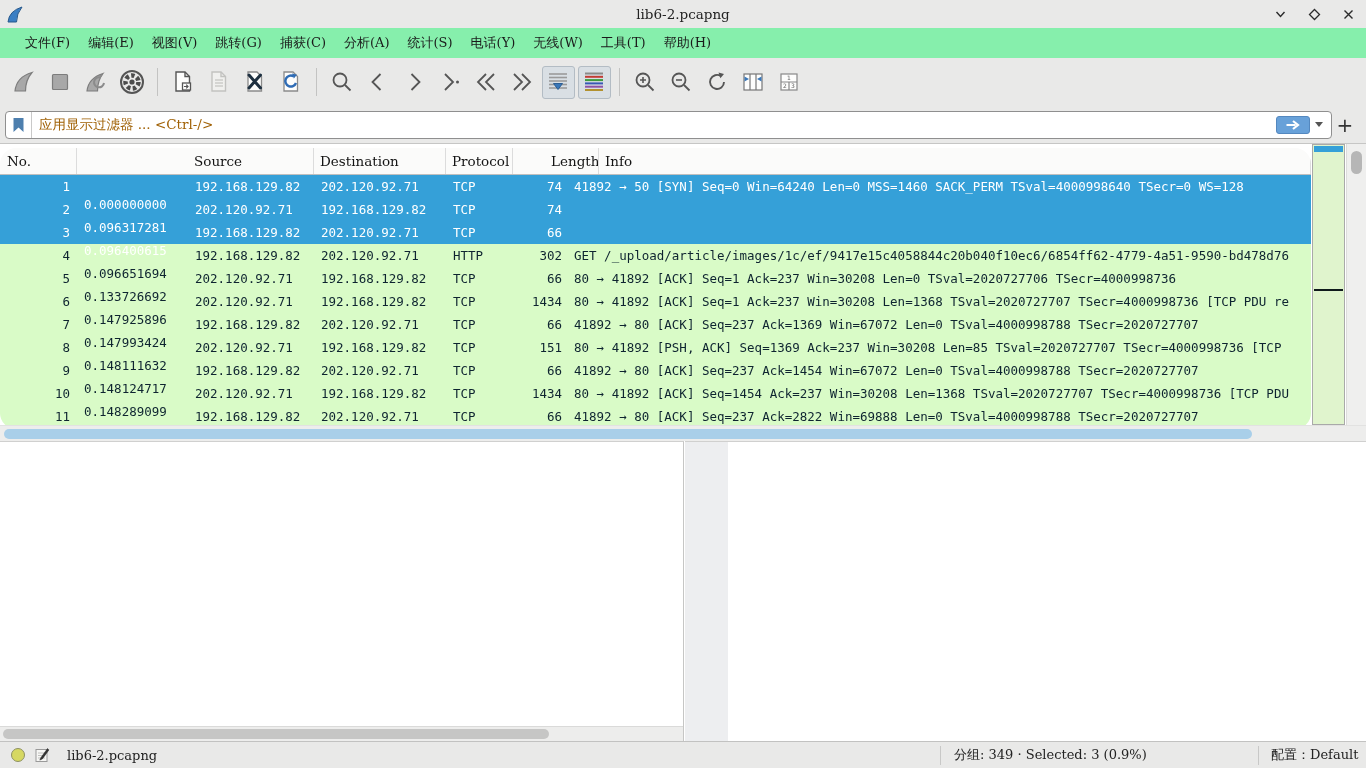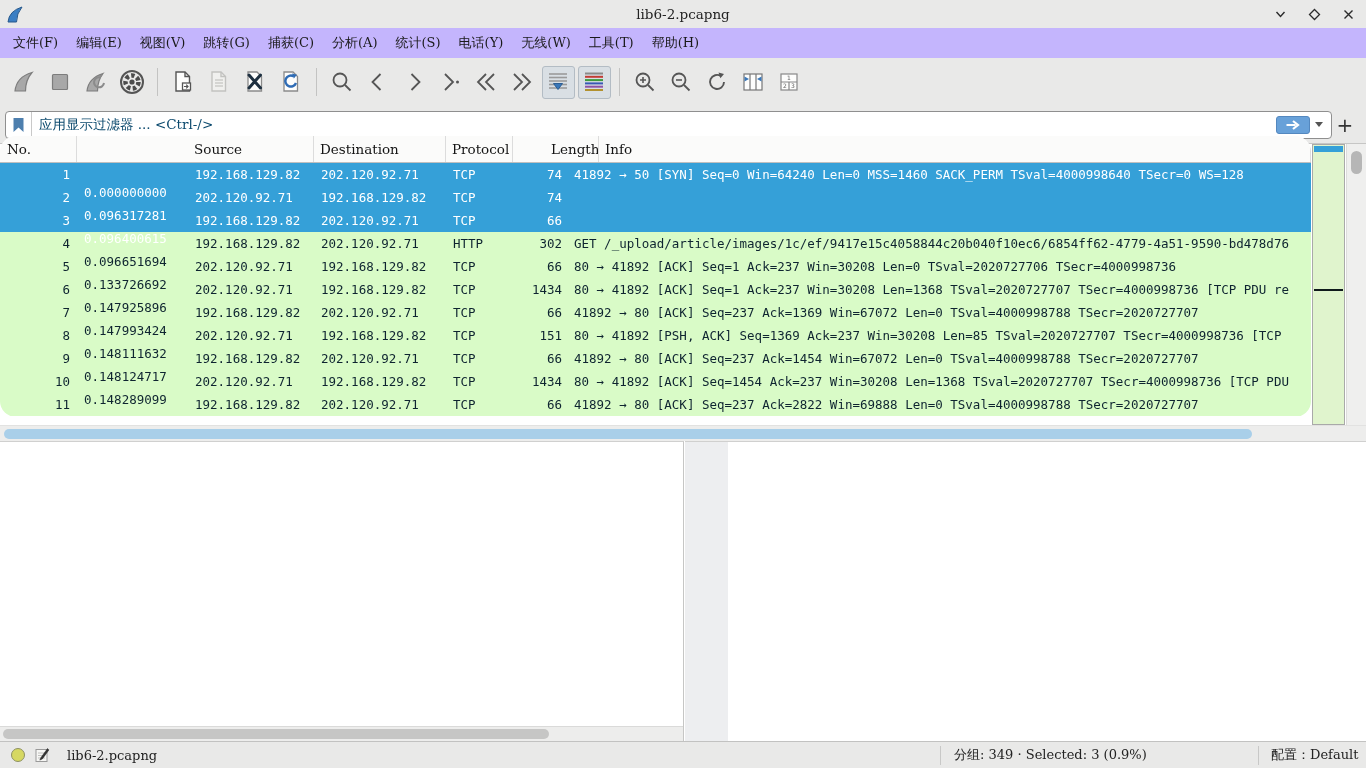--- a/index.html
+++ b/index.html
@@ -18,7 +18,7 @@
 
   
   .menubar { position:absolute; top:28px; left:0; width:1366px; height:30px;
-    background:#c4b5fd; display:flex; align-items:center; padding-left:4px;
+    background:#86efac; display:flex; align-items:center; padding-left:16px;
     font-size:13px; }
   .menu-item { padding:5px 9px; white-space:nowrap; }
 

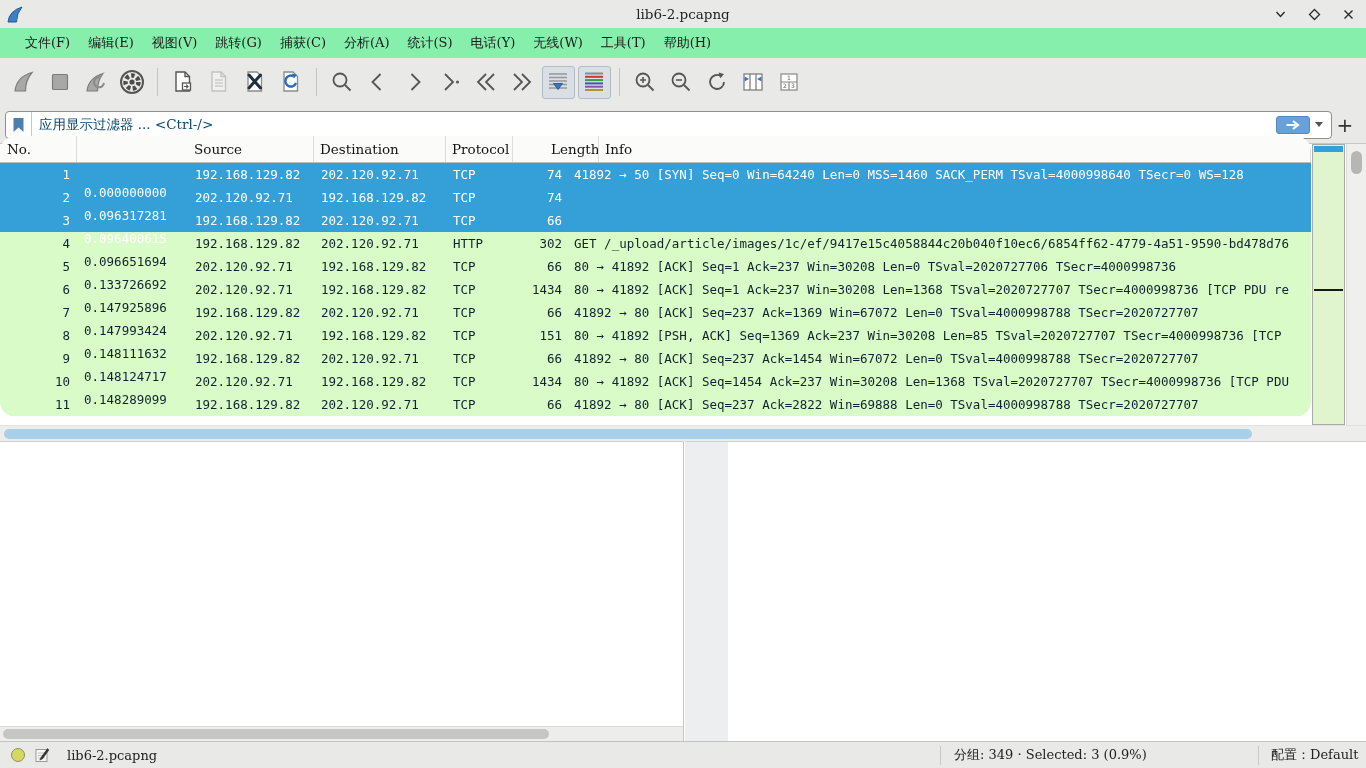--- a/index.html
+++ b/index.html
@@ -38,7 +38,7 @@
     border-radius:4px; display:flex; align-items:center; overflow:hidden; }
   .bookmark-box { width:26px; height:100%; display:flex; align-items:center;
     justify-content:center; border-right:1px solid #c9c9c9; }
-  .filter-placeholder { flex:1; padding-left:7px; font-size:13.5px; color:#0c4a6e;
+  .filter-placeholder { flex:1; padding-left:7px; font-size:13.5px; color:#a16207;
     white-space:nowrap; overflow:hidden; }
   .filter-caret-edge { height:100%; display:flex; align-items:center; }
   .apply-btn { width:34px; height:18px; background:#68a1d9; border:1px solid #5488bf;

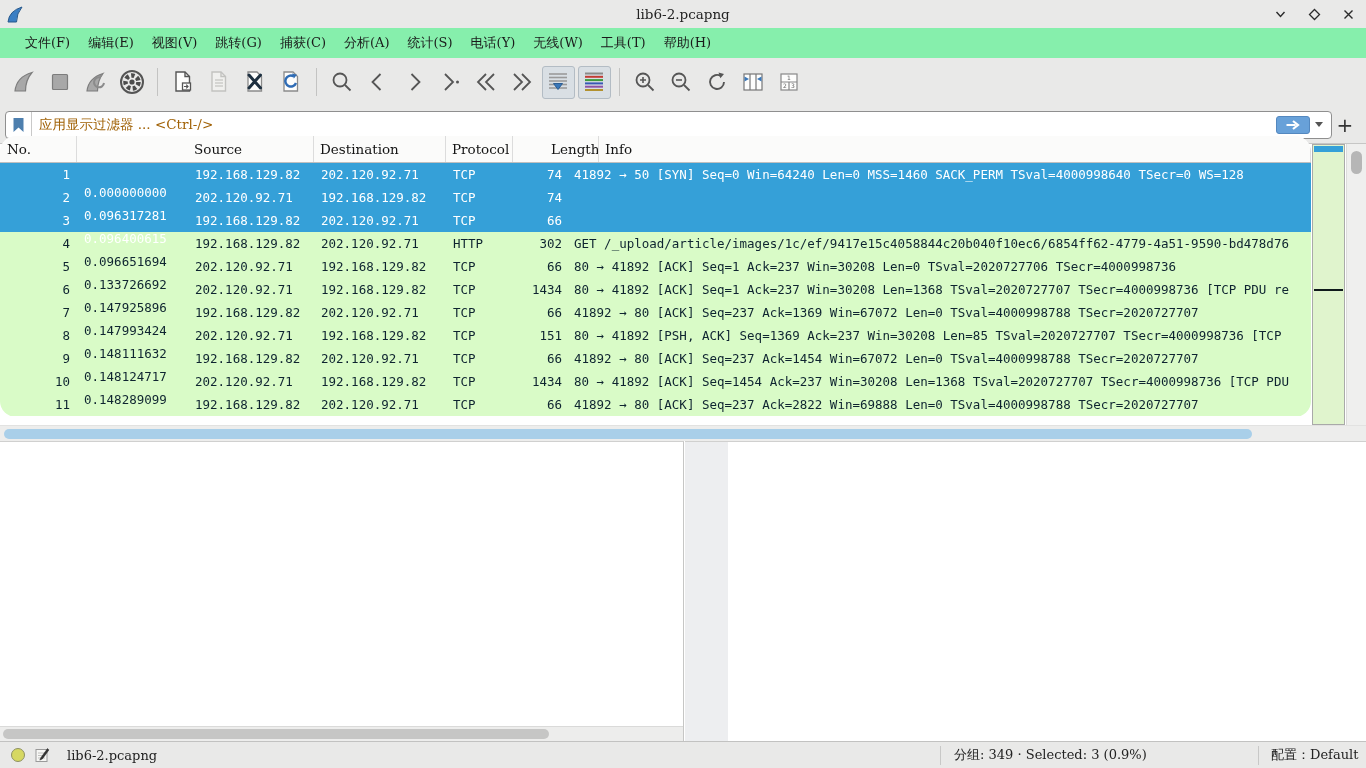--- a/index.html
+++ b/index.html
@@ -50,7 +50,7 @@
     font-family:"DejaVu Sans",sans-serif; }
 
   
-  .plist { position:absolute; top:136px; left:0; width:1311px; height:281px;
+  .plist { position:absolute; top:148px; left:0; width:1311px; height:281px;
     background:#fff; overflow:hidden;border-radius:16px; }
   .phead { display:flex; height:27px; background:#fbfbfa;
     border-bottom:1px solid #bfbfbf; font-size:13.5px; color:#141414; }

